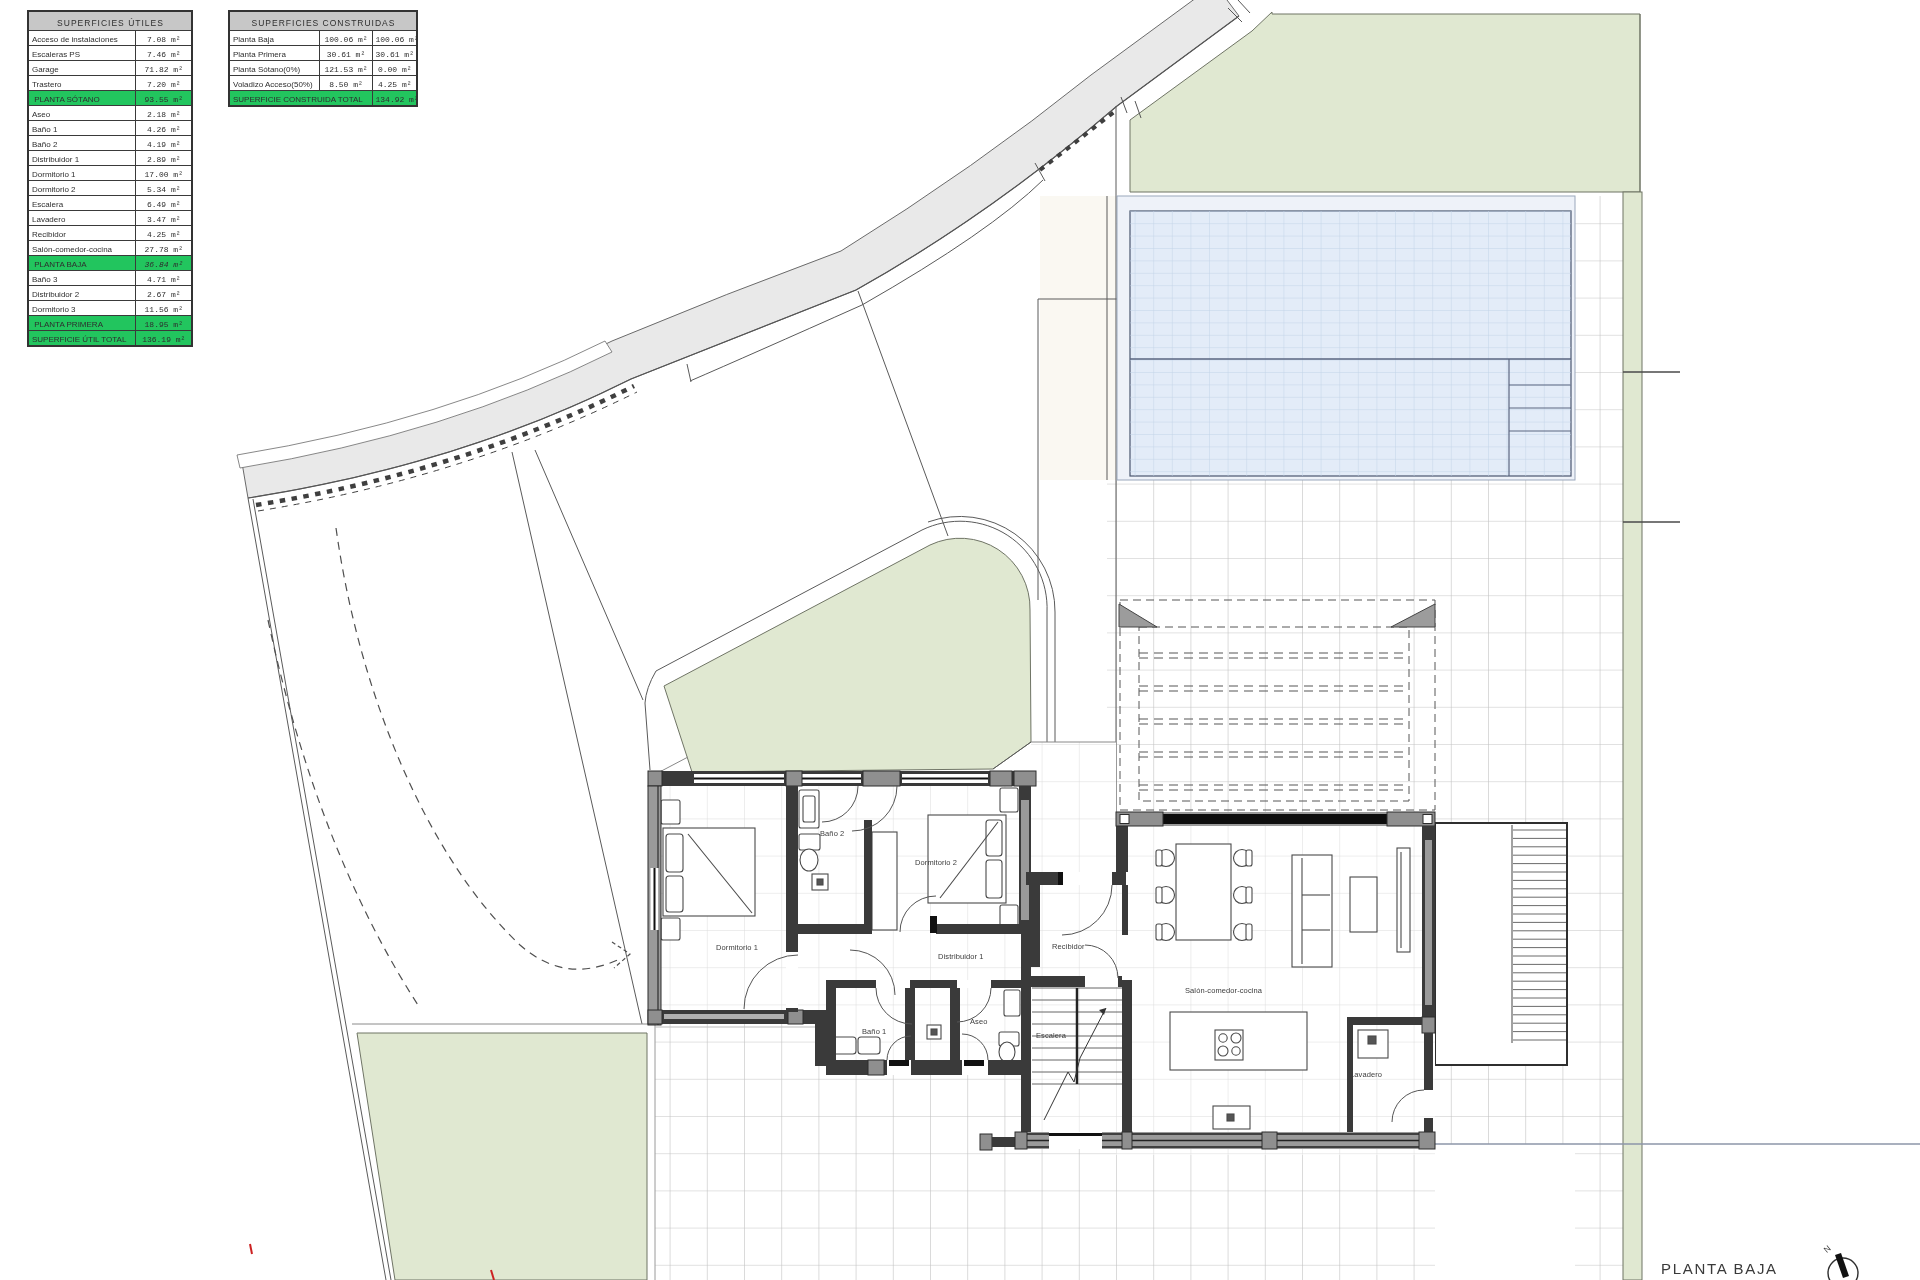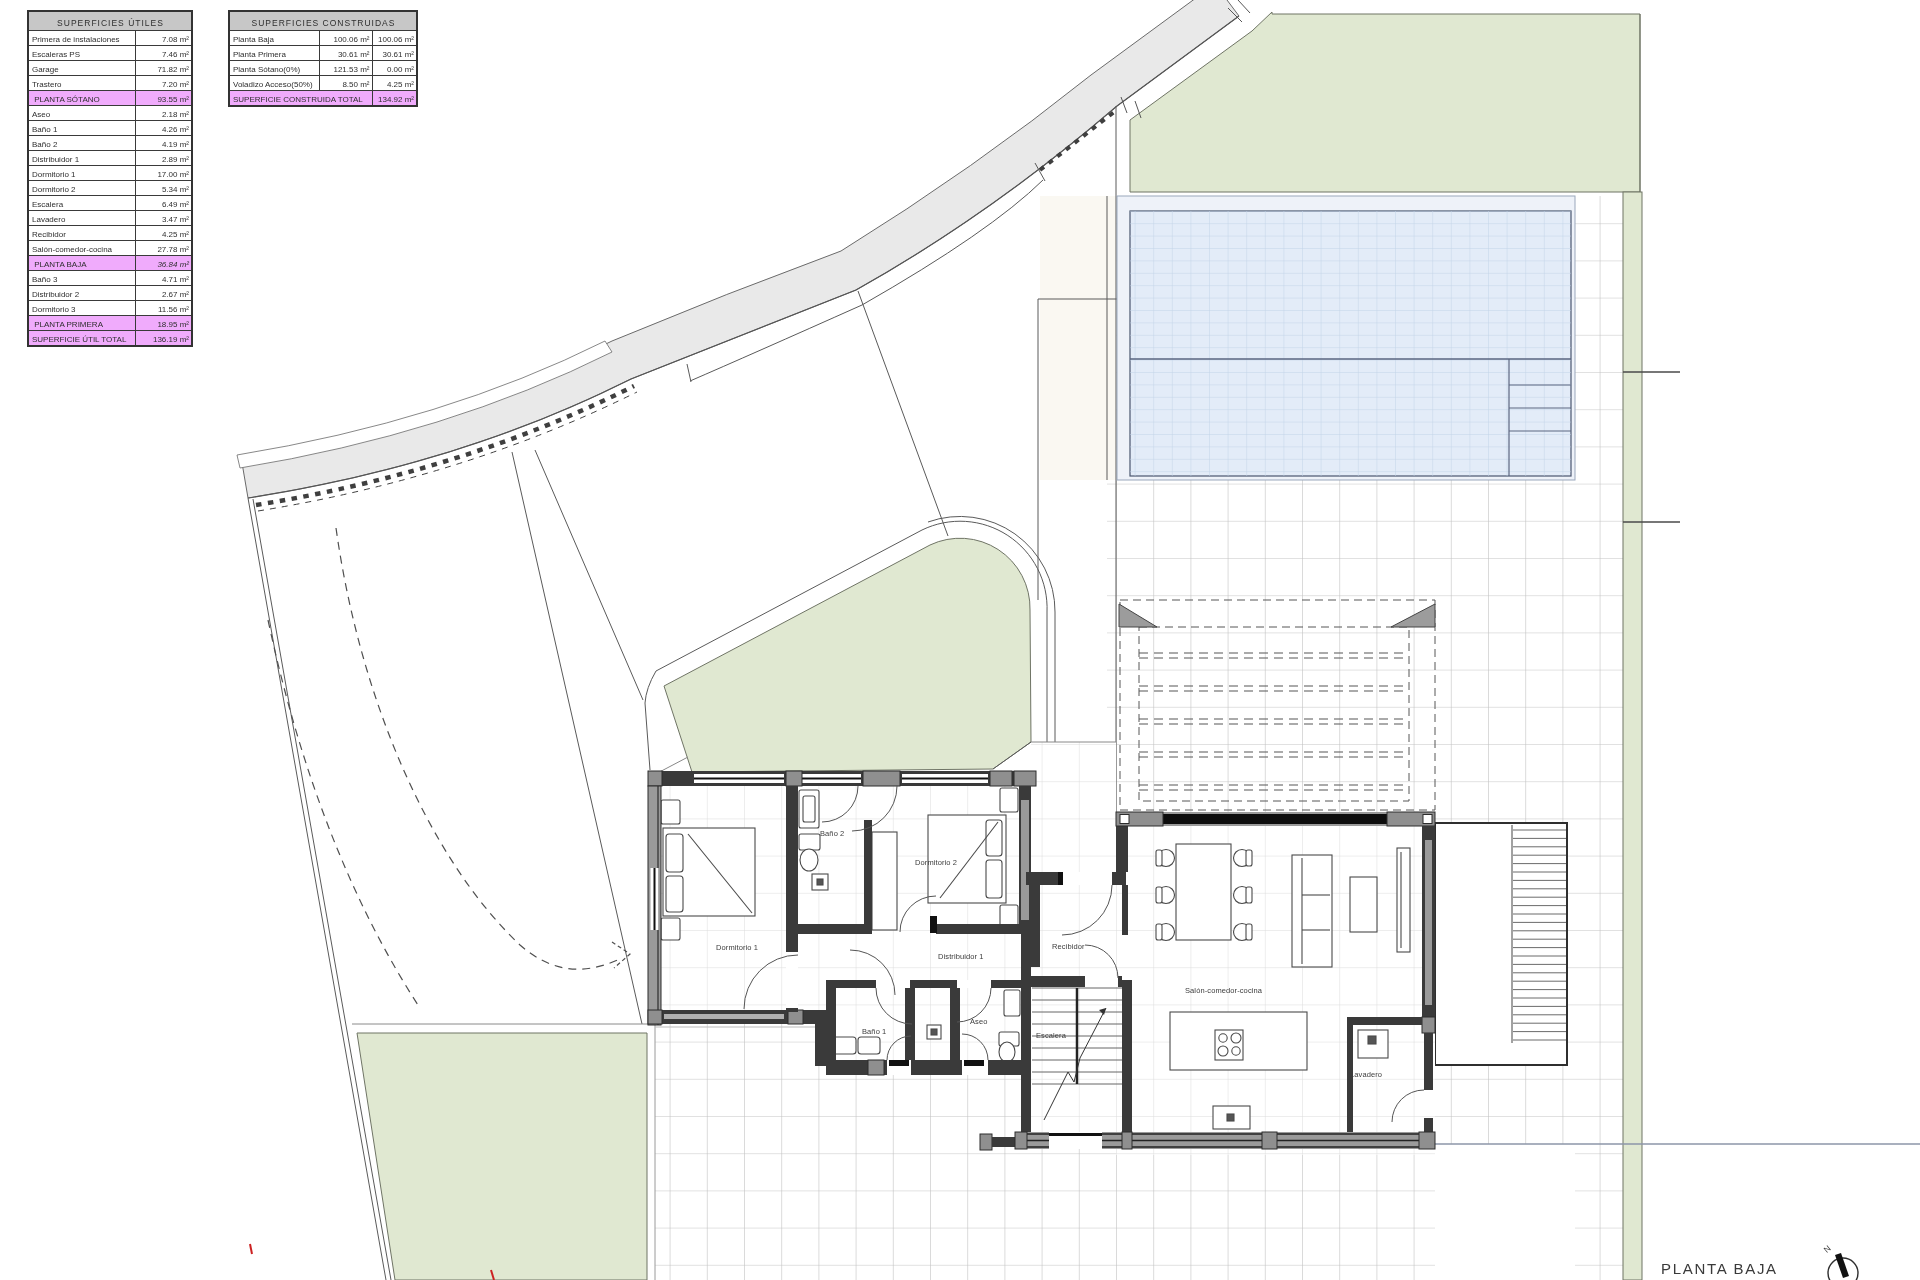--- a/index.html
+++ b/index.html
@@ -375,7 +375,7 @@
           <td class="hd" colspan="2">SUPERFICIES ÚTILES</td>
         </tr>
 <tr>
-          <td>Primera de instalaciones</td>
+          <td>Acceso de instalaciones</td>
           <td class="v">7.08 m²</td>
         </tr>
 <tr>

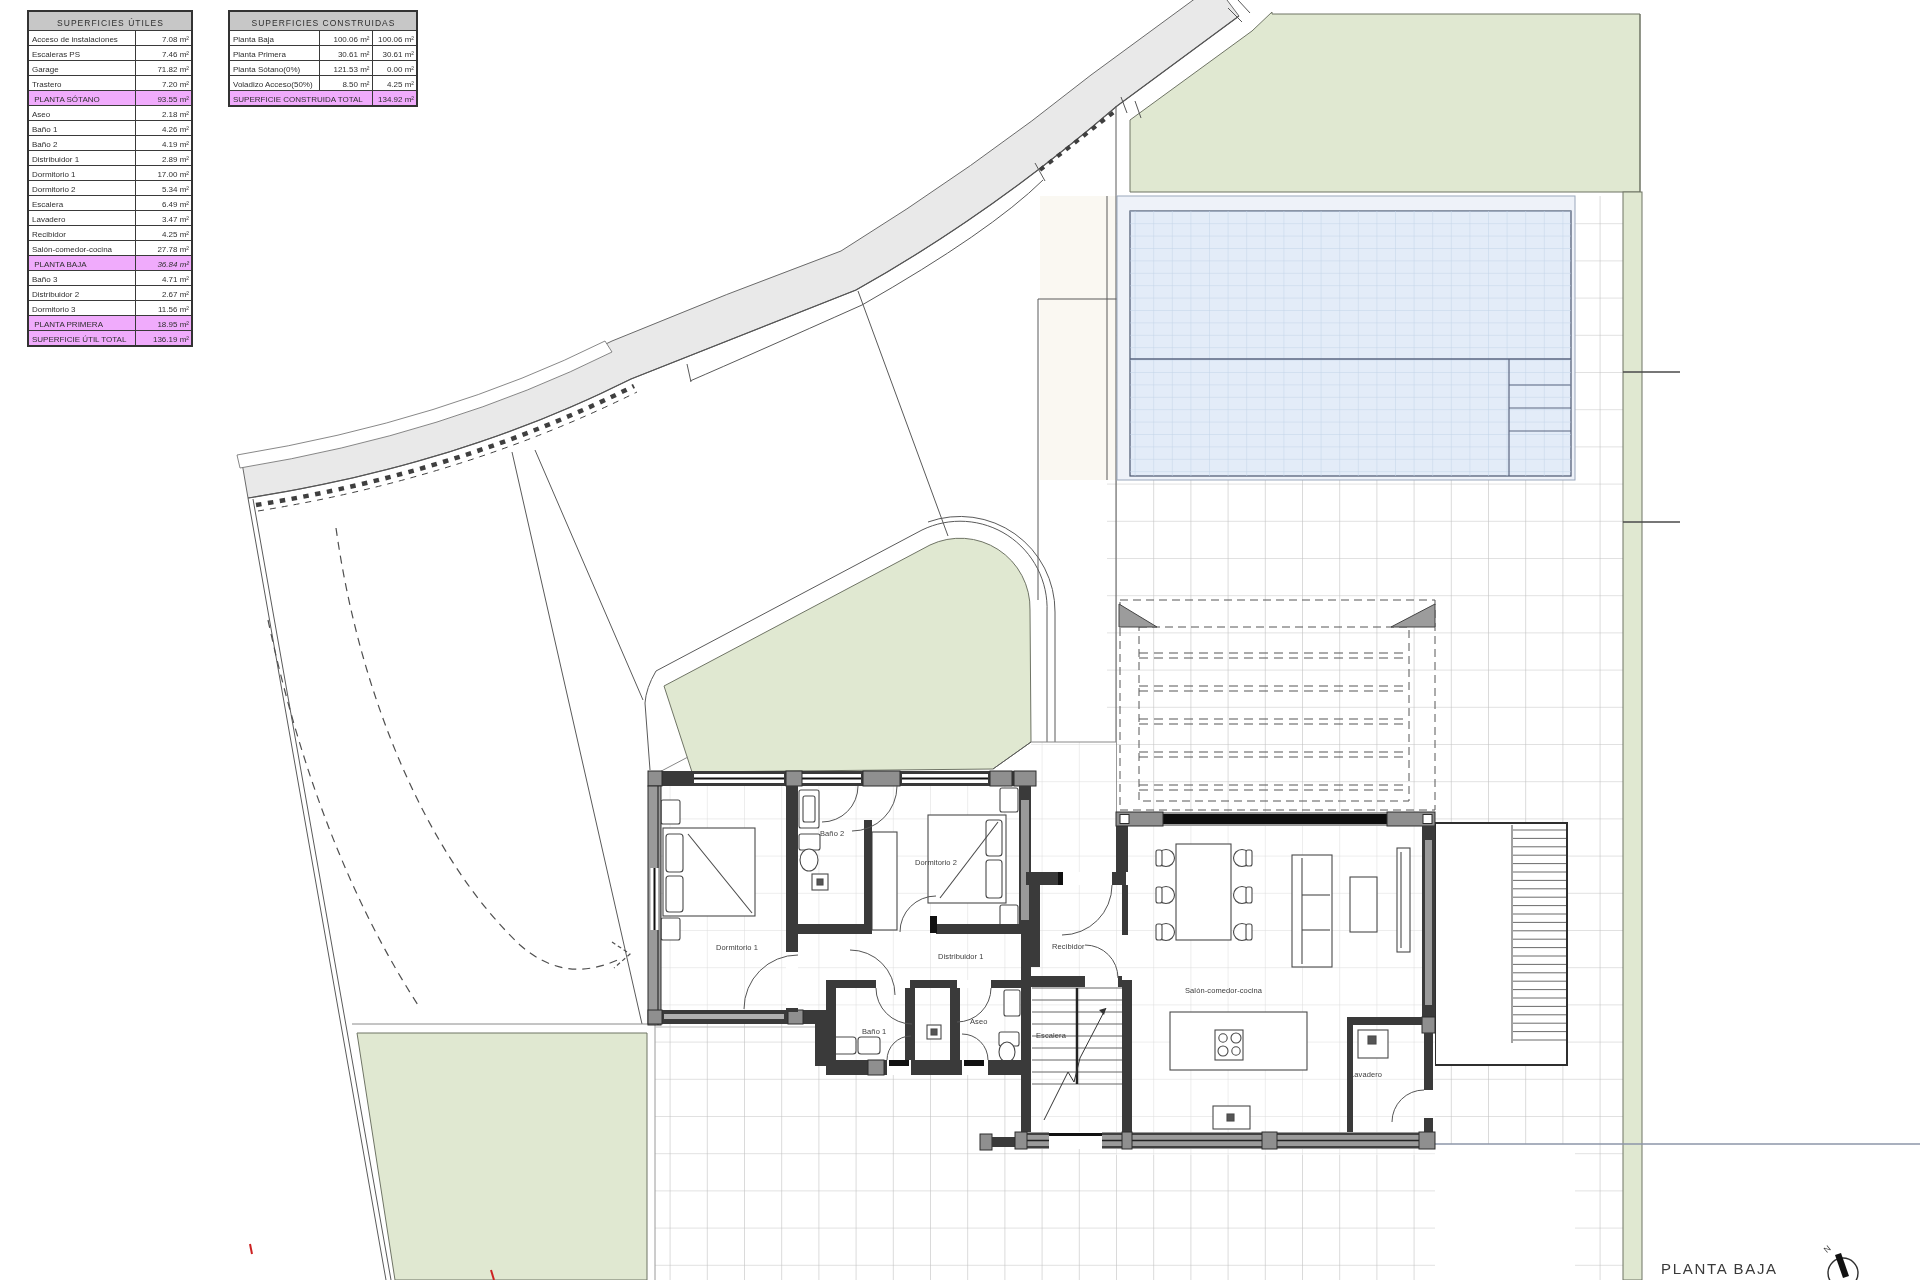--- a/index.html
+++ b/index.html
@@ -12,7 +12,7 @@
 .tbl td{border:1px solid #3a3a3a;padding:4px 2px 0 3px;height:11px;line-height:10px;white-space:nowrap;overflow:hidden;background:#fff;}
 .tbl .hd{background:#c7c7c7;text-align:center;font-size:8.5px;letter-spacing:1px;height:19px;}
 .tbl .gr td{background:#f0abfc;margin-left:40px;}
-.tbl .v{text-align:right;}
+.tbl .v{text-align:center;font-family:Liberation Mono, monospace;}
 #planta{position:absolute;left:1661px;top:1260px;font-size:15px;letter-spacing:1.7px;color:#3a3a3a;}
 </style>
 </head>

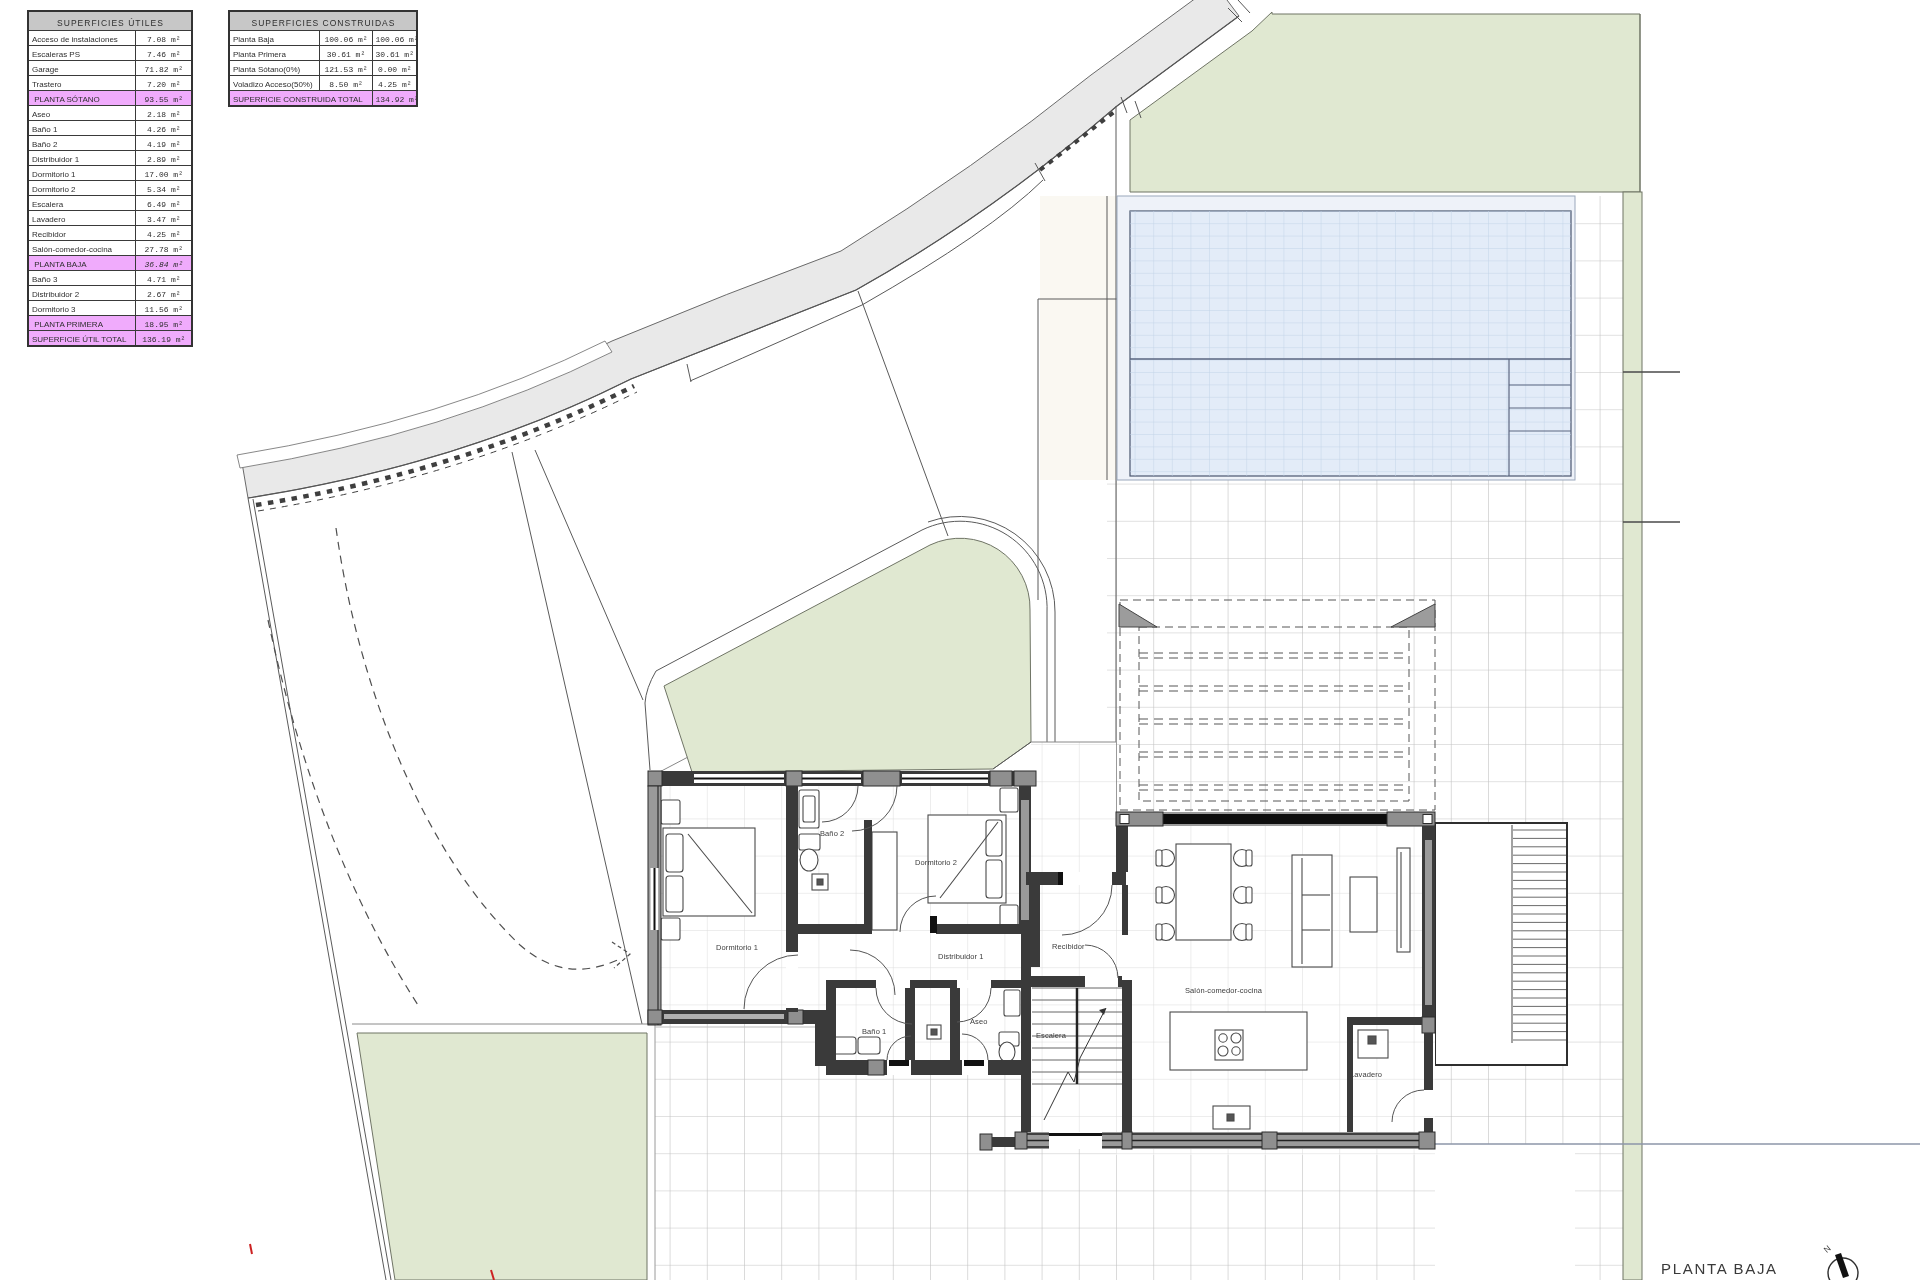--- a/index.html
+++ b/index.html
@@ -11,7 +11,7 @@
 .tbl{position:absolute;border-collapse:collapse;font-size:8px;color:#2e2e2e;table-layout:fixed;border:2px solid #333;}
 .tbl td{border:1px solid #3a3a3a;padding:4px 2px 0 3px;height:11px;line-height:10px;white-space:nowrap;overflow:hidden;background:#fff;}
 .tbl .hd{background:#c7c7c7;text-align:center;font-size:8.5px;letter-spacing:1px;height:19px;}
-.tbl .gr td{background:#f0abfc;margin-left:40px;}
+.tbl .gr td{background:#22c55e;margin-left:40px;}
 .tbl .v{text-align:center;font-family:Liberation Mono, monospace;}
 #planta{position:absolute;left:1661px;top:1260px;font-size:15px;letter-spacing:1.7px;color:#3a3a3a;}
 </style>

